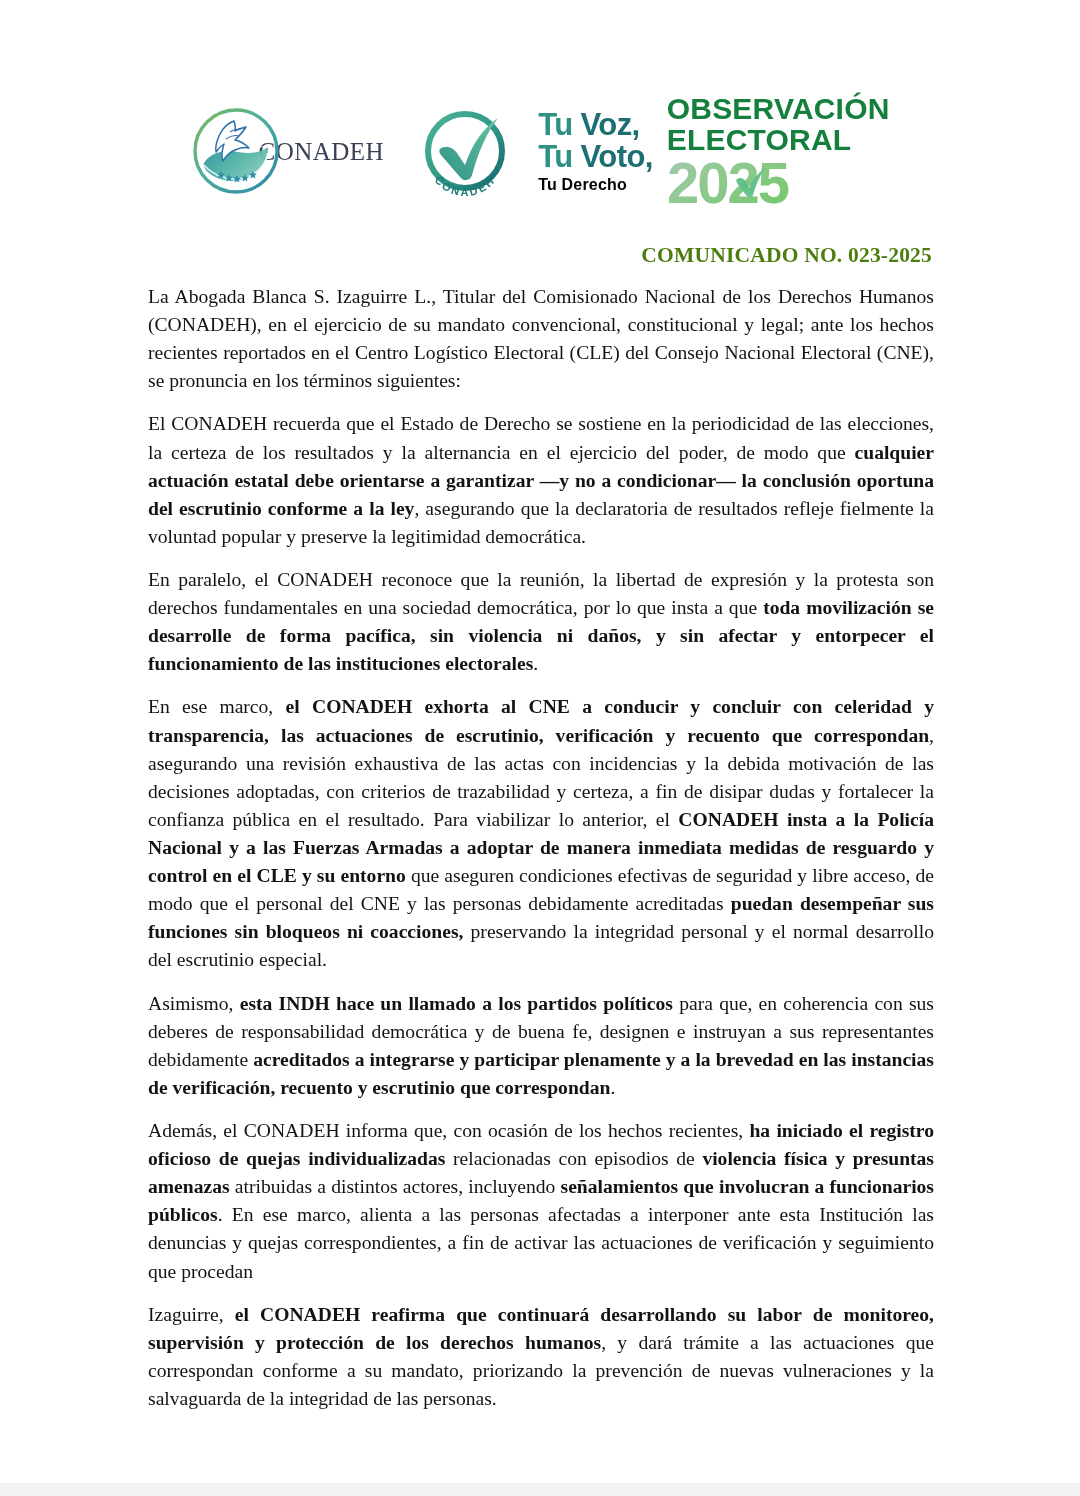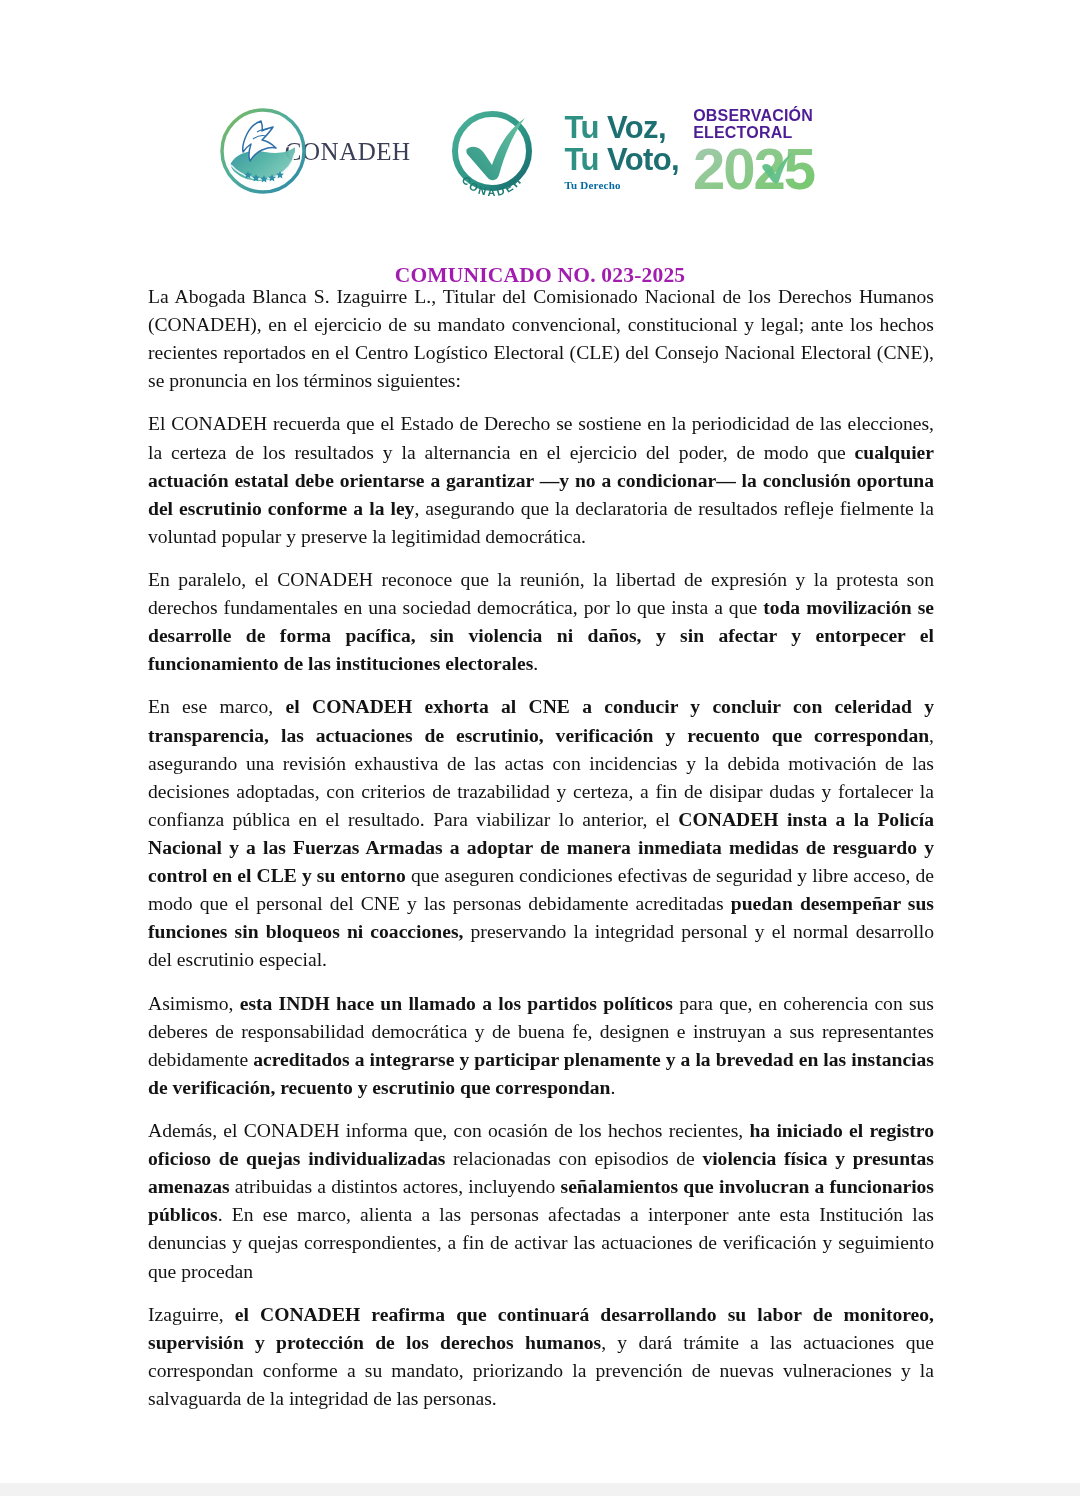--- a/index.html
+++ b/index.html
@@ -107,9 +107,9 @@
   .obs .o1, .obs .o2 {
     display: block;
     font-weight: bold;
-    font-size: 16px;
+    font-size: 30px;
     letter-spacing: 0.2px;
-    color: #4c1d95;
+    color: #15803d;
     white-space: nowrap;
   }
   .obs .o2 { margin-top: 1px; }

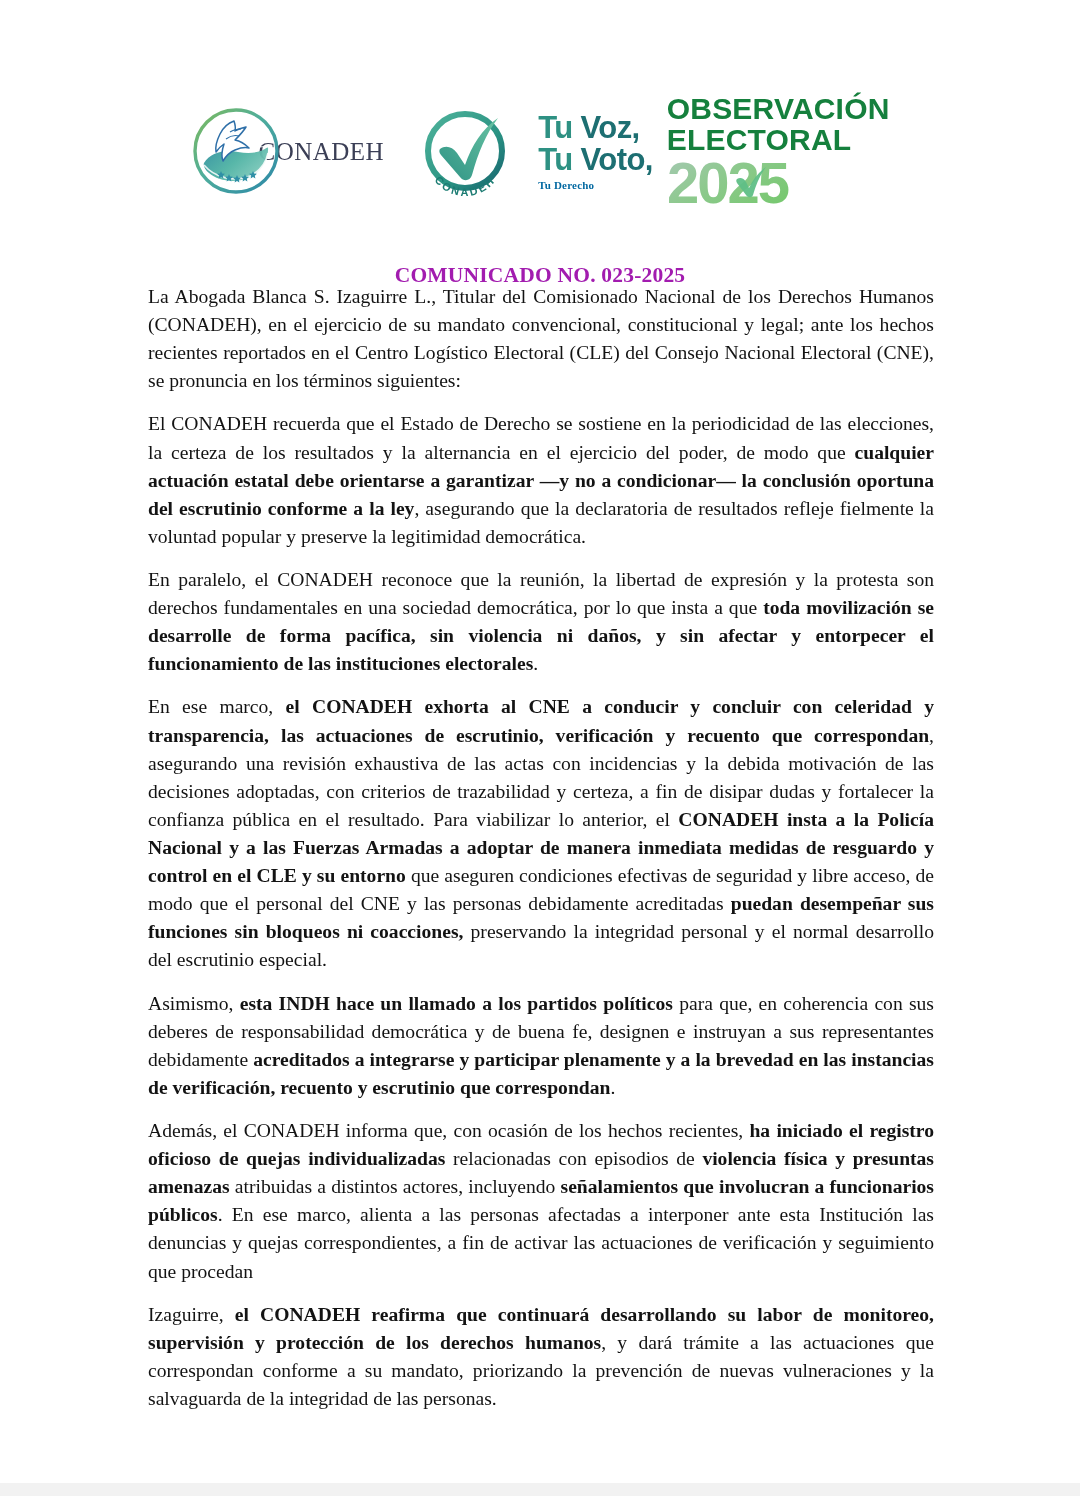--- a/index.html
+++ b/index.html
@@ -89,12 +89,11 @@
   .slogan .l1 .dark, .slogan .l2 .dark { color: #1d6f72; }
   .slogan .l3 {
     display: block;
-    font-size: 11px;
-    font-weight: bold;
-    color: #0369a1;
+    font-size: 16px;
+    font-weight: bold;
+    color: #000000;
     margin-top: 5px;
     letter-spacing: 0.2px;
-    font-family: Liberation Serif, serif;
   }
 
   

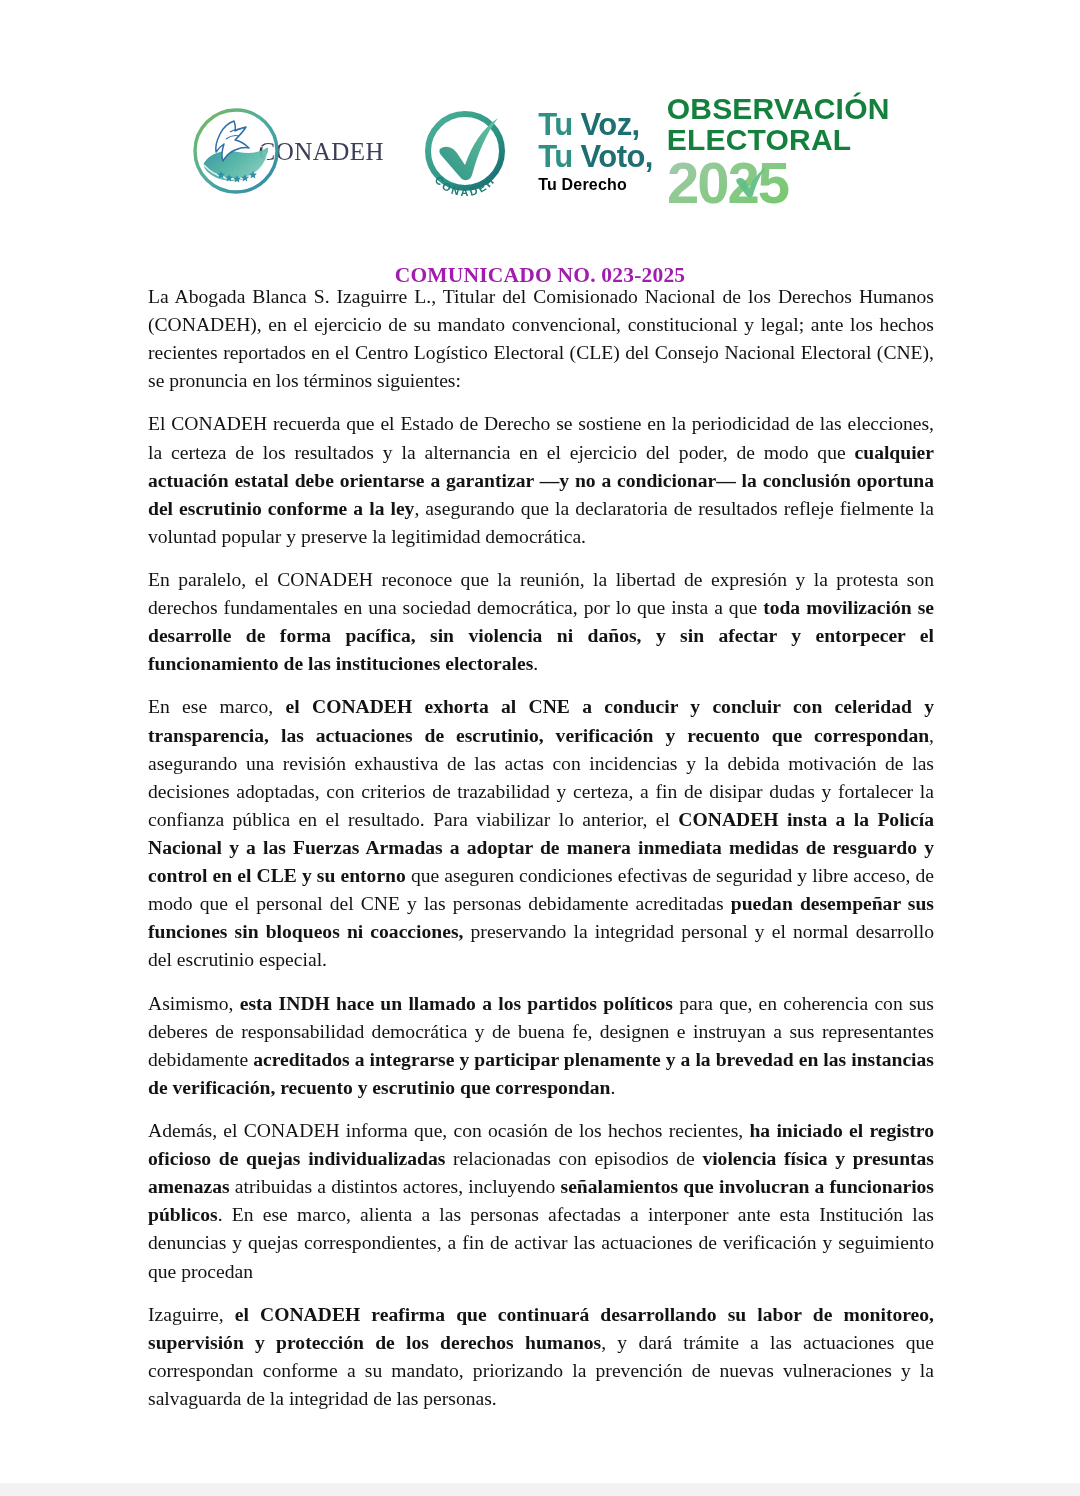--- a/index.html
+++ b/index.html
@@ -126,13 +126,12 @@
     top: 243px;
     left: 148px;
     width: 784px;
-    text-align: center;
+    text-align: right;
     font-family: "Liberation Serif", "DejaVu Serif", serif;
     font-weight: bold;
     font-size: 21.5px;
     letter-spacing: 0.2px;
-    color: #a21caf;
-    margin-top: 20px;
+    color: #4d7c0f;
   }
   .body-col {
     position: absolute;

